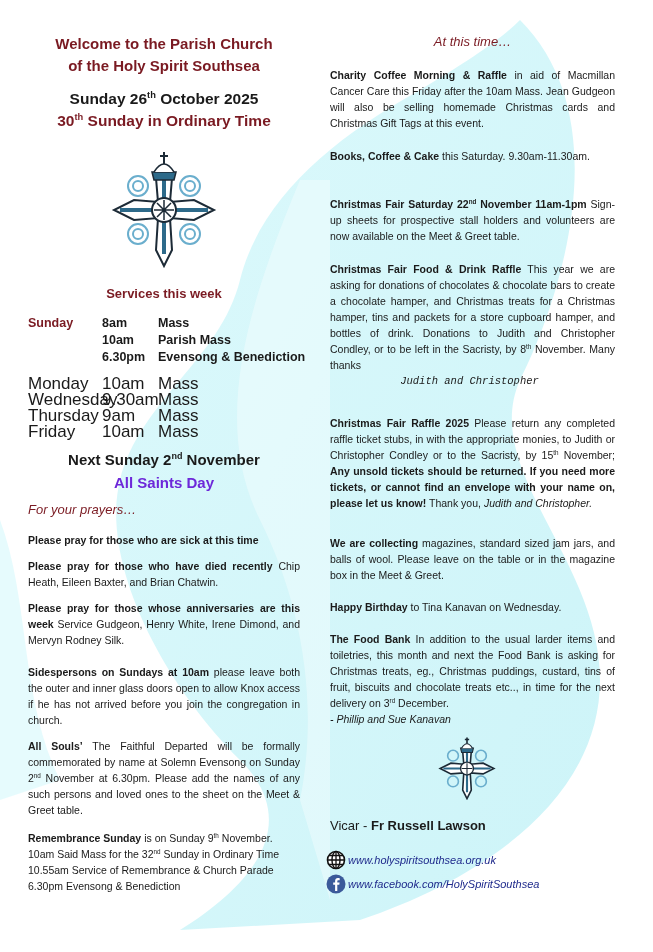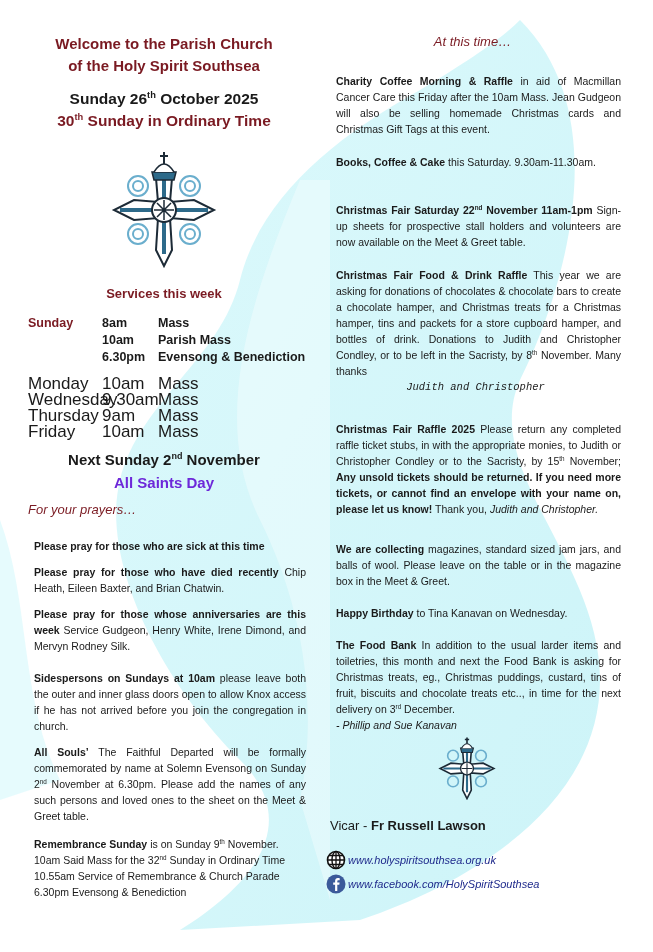--- a/index.html
+++ b/index.html
@@ -27,7 +27,7 @@
   .svc.wk .row { height:16px; }
   .next { position:absolute; top:448px; left:0; width:272px; font-weight:bold; font-size:15px; line-height:23px; }
   .sec-h { font-style:italic; font-size:13px; }
-  .p { font-size:10.5px; line-height:16px; margin:6px; }
+  .p { font-size:10.5px; line-height:16px; margin:0; }
   .blk { position:absolute; left:0; width:272px; }
   .b { font-weight:bold; }
   .i { font-style:italic; }

